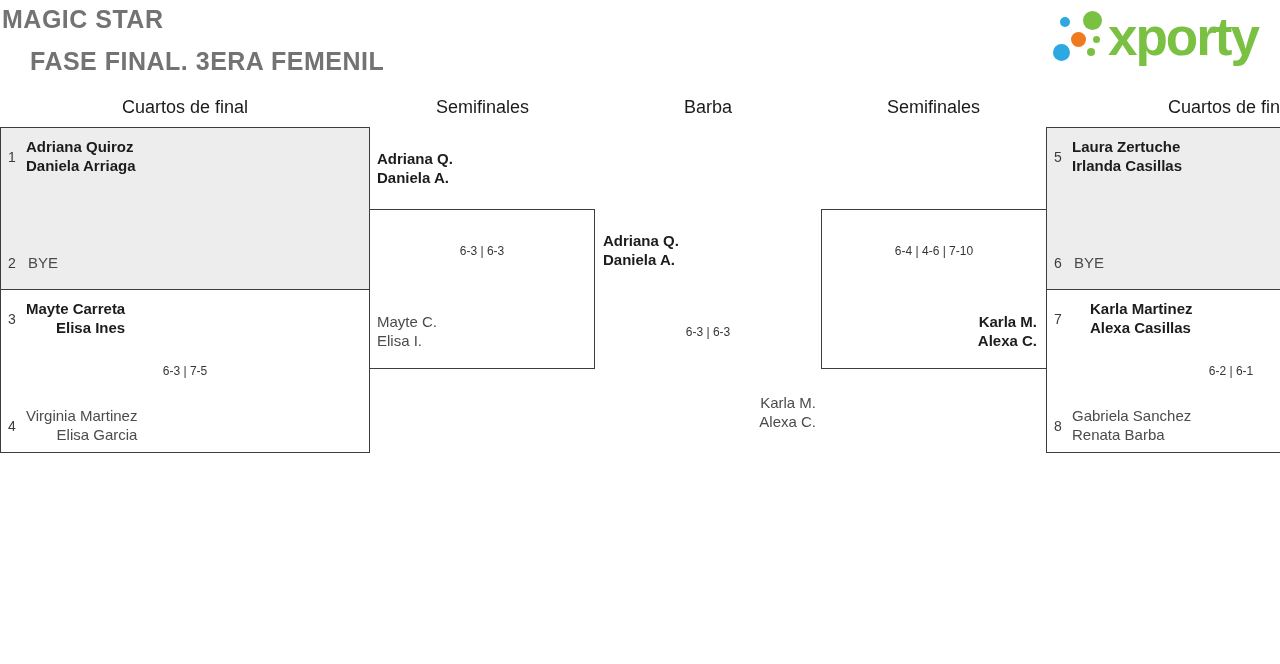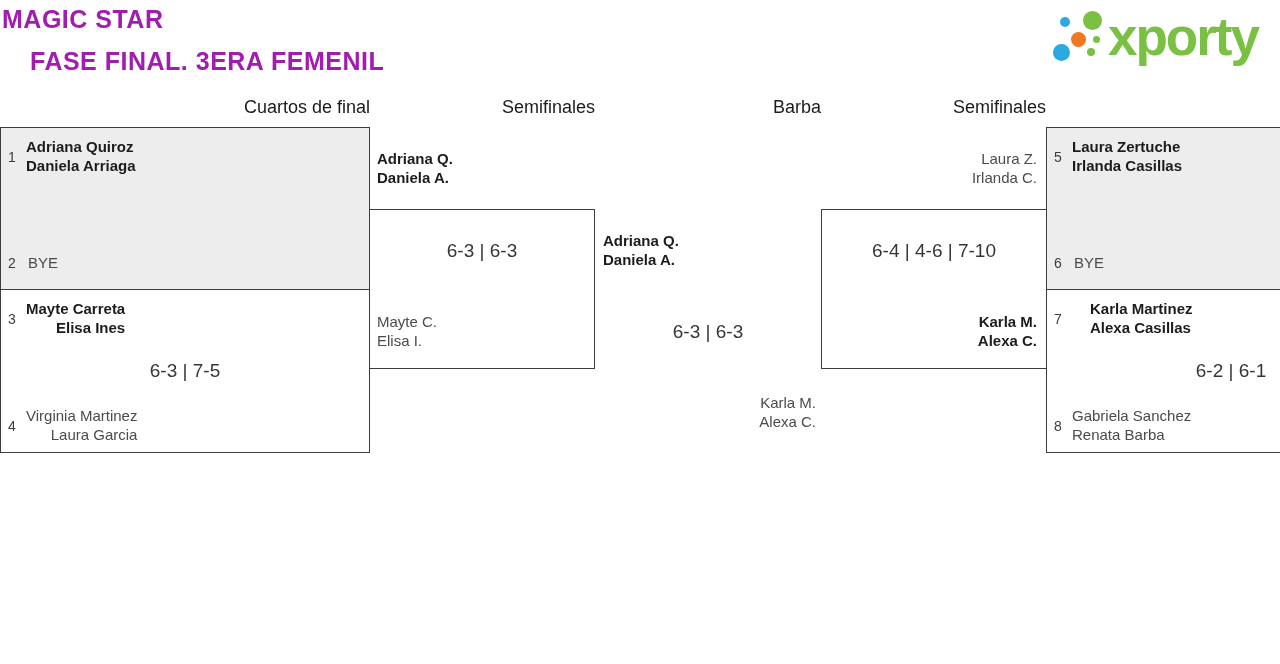--- a/index.html
+++ b/index.html
@@ -15,7 +15,7 @@
   
   .title-line{
     position:absolute; left:2px; font-size:25px; font-weight:700;
-    color:#a21caf; letter-spacing:0.5px; white-space:nowrap;
+    color:#737373; letter-spacing:0.5px; white-space:nowrap;
   }
   .title-line.l1{top:5px;}
   .title-line.l2{top:47px;margin-left:28px;}

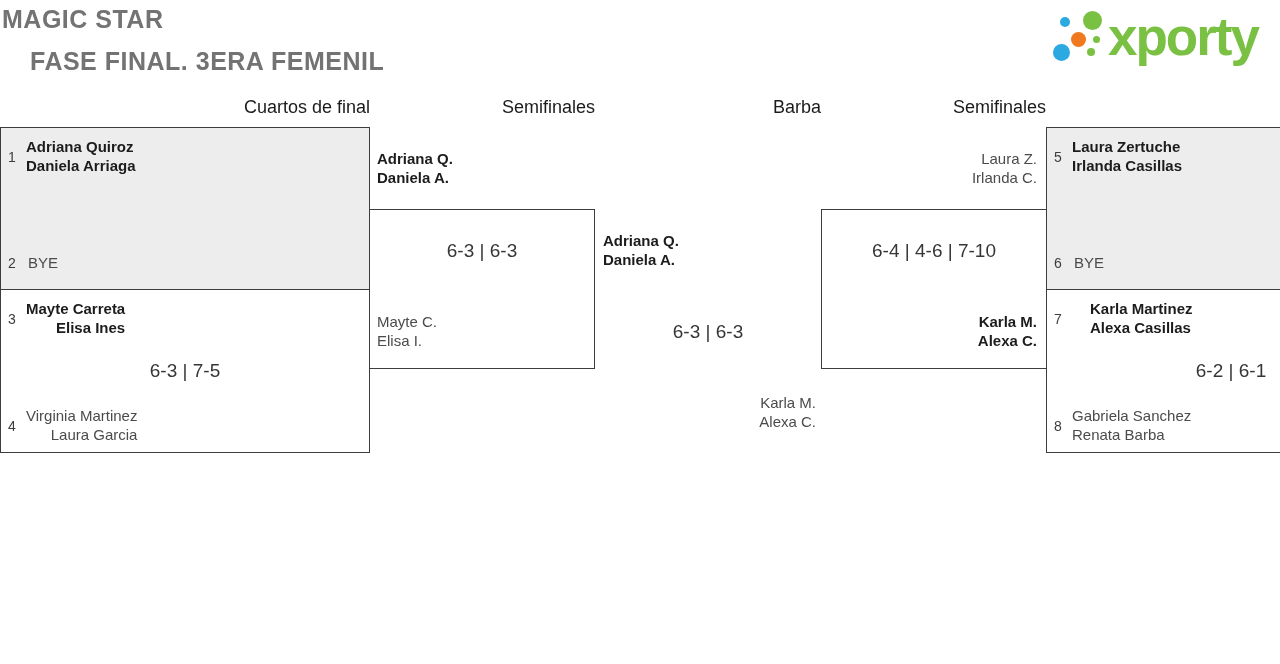--- a/index.html
+++ b/index.html
@@ -33,7 +33,7 @@
   
   .round-label{
     position:absolute; top:97px; font-size:18px; font-weight:500; color:#1B1B1B;
-    text-align:right; white-space:nowrap;
+    text-align:center; white-space:nowrap;
   }
   .rl1{left:0;     width:370px;}
   .rl2{left:370px; width:225px;}

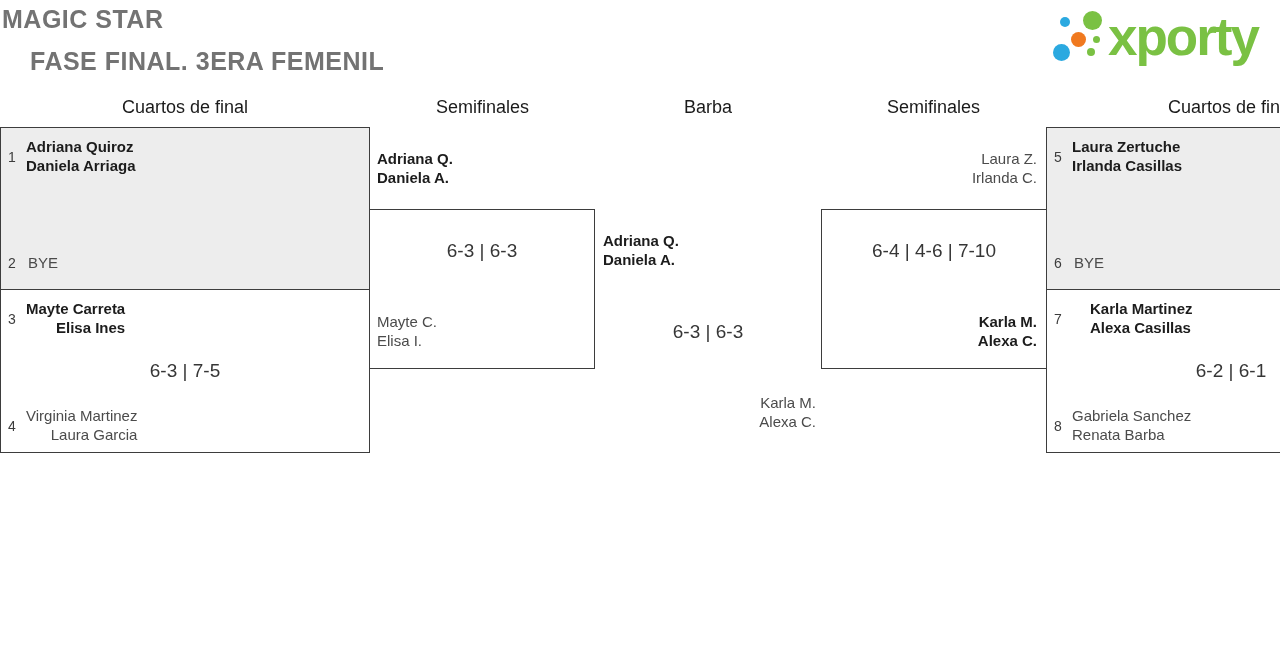--- a/index.html
+++ b/index.html
@@ -128,10 +128,6 @@
     <div>Alexa C.</div>
   </div>
 
-  <div class="team loser ralign" style="left:821px; width:216px; top:149px;">
-    <div>Laura Z.</div>
-    <div>Irlanda C.</div>
-  </div>
   <div class="score" style="left:821px; width:226px; top:243px;">6-4 | 4-6 | 7-10</div>
   <div class="team winner ralign" style="left:821px; width:216px; top:312px;">
     <div>Karla M.</div>

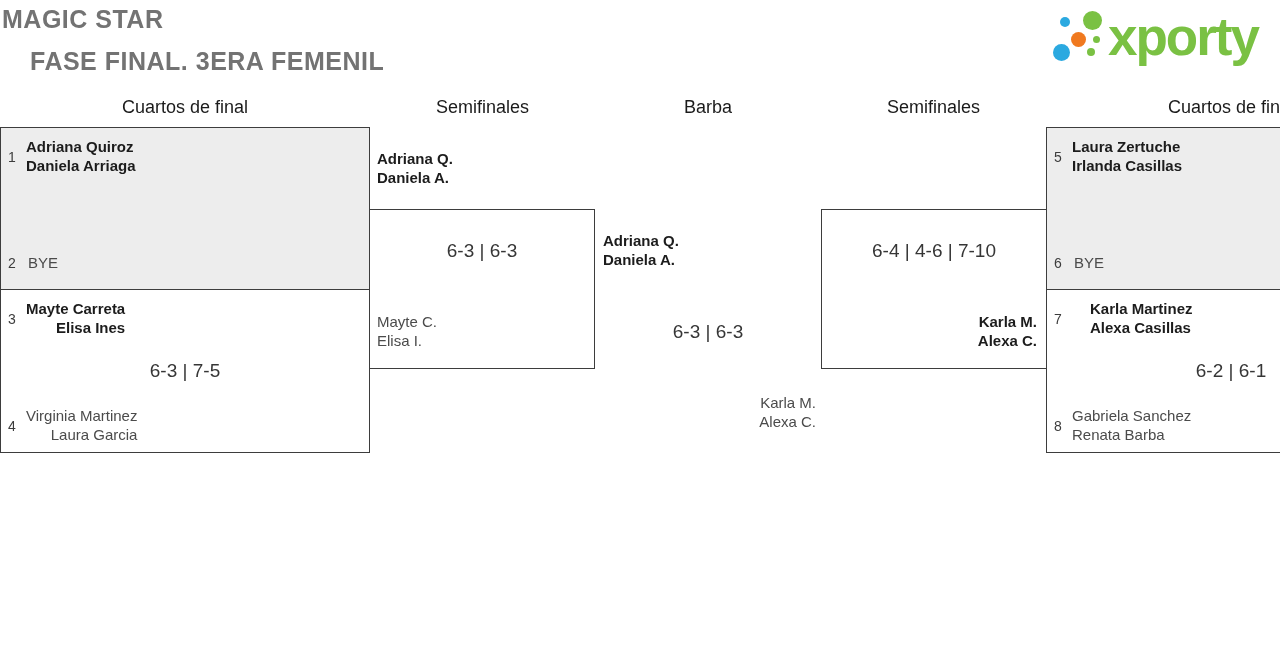--- a/index.html
+++ b/index.html
@@ -54,7 +54,7 @@
   .winner{font-weight:700; color:var(--ink);}
   .loser{font-weight:400; color:var(--ink-soft);}
   .seed{position:absolute; font-size:14px; line-height:16px; color:var(--seed);}
-  .score{position:absolute; font-size:19px; line-height:16px; color:var(--score); text-align:center; white-space:nowrap;}
+  .score{position:absolute; font-size:12px; line-height:16px; color:var(--score); text-align:center; white-space:nowrap;}
   .ralign{text-align:right;}
 </style>
 </head>

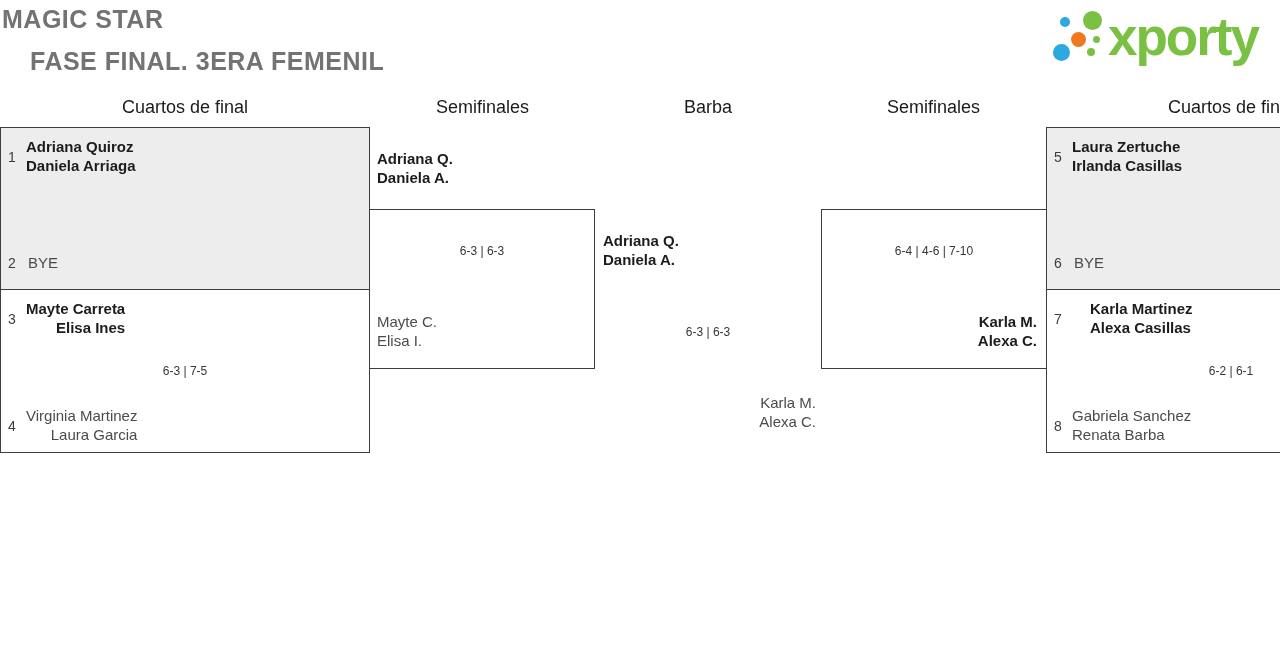--- a/index.html
+++ b/index.html
@@ -104,7 +104,7 @@
   <div class="score" style="left:0; width:370px; top:363px;">6-3 | 7-5</div>
   <div class="team loser" style="left:26px; top:406px;text-align:right;">
     <div>Virginia Martinez</div>
-    <div>Laura Garcia</div>
+    <div>Elisa Garcia</div>
   </div>
   <div class="seed" style="left:8px; top:418px;">4</div>
 

